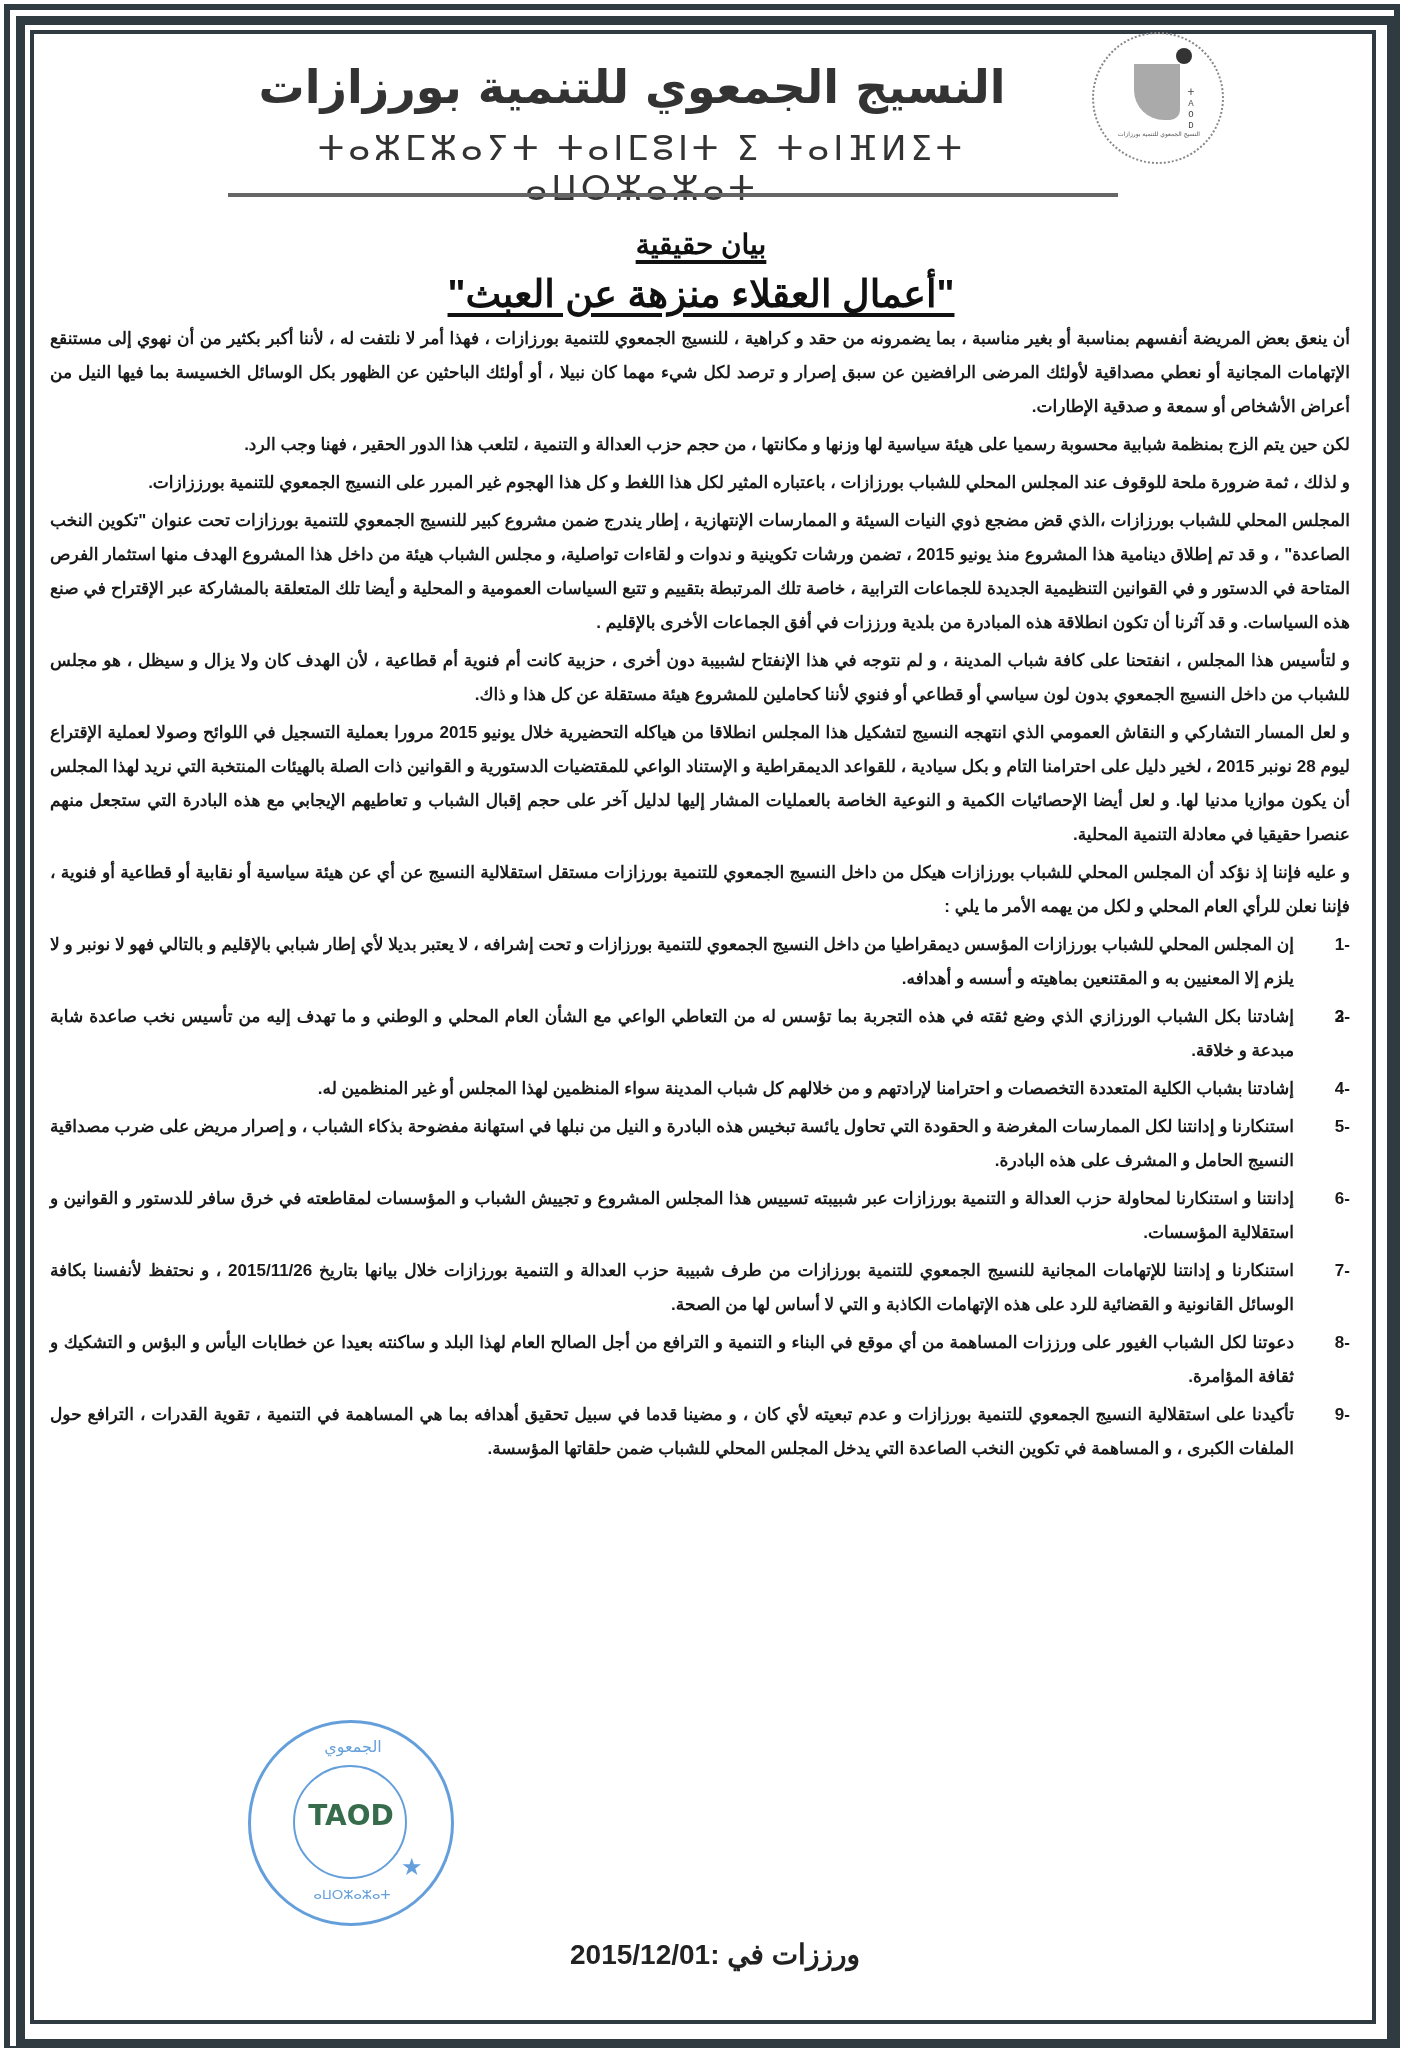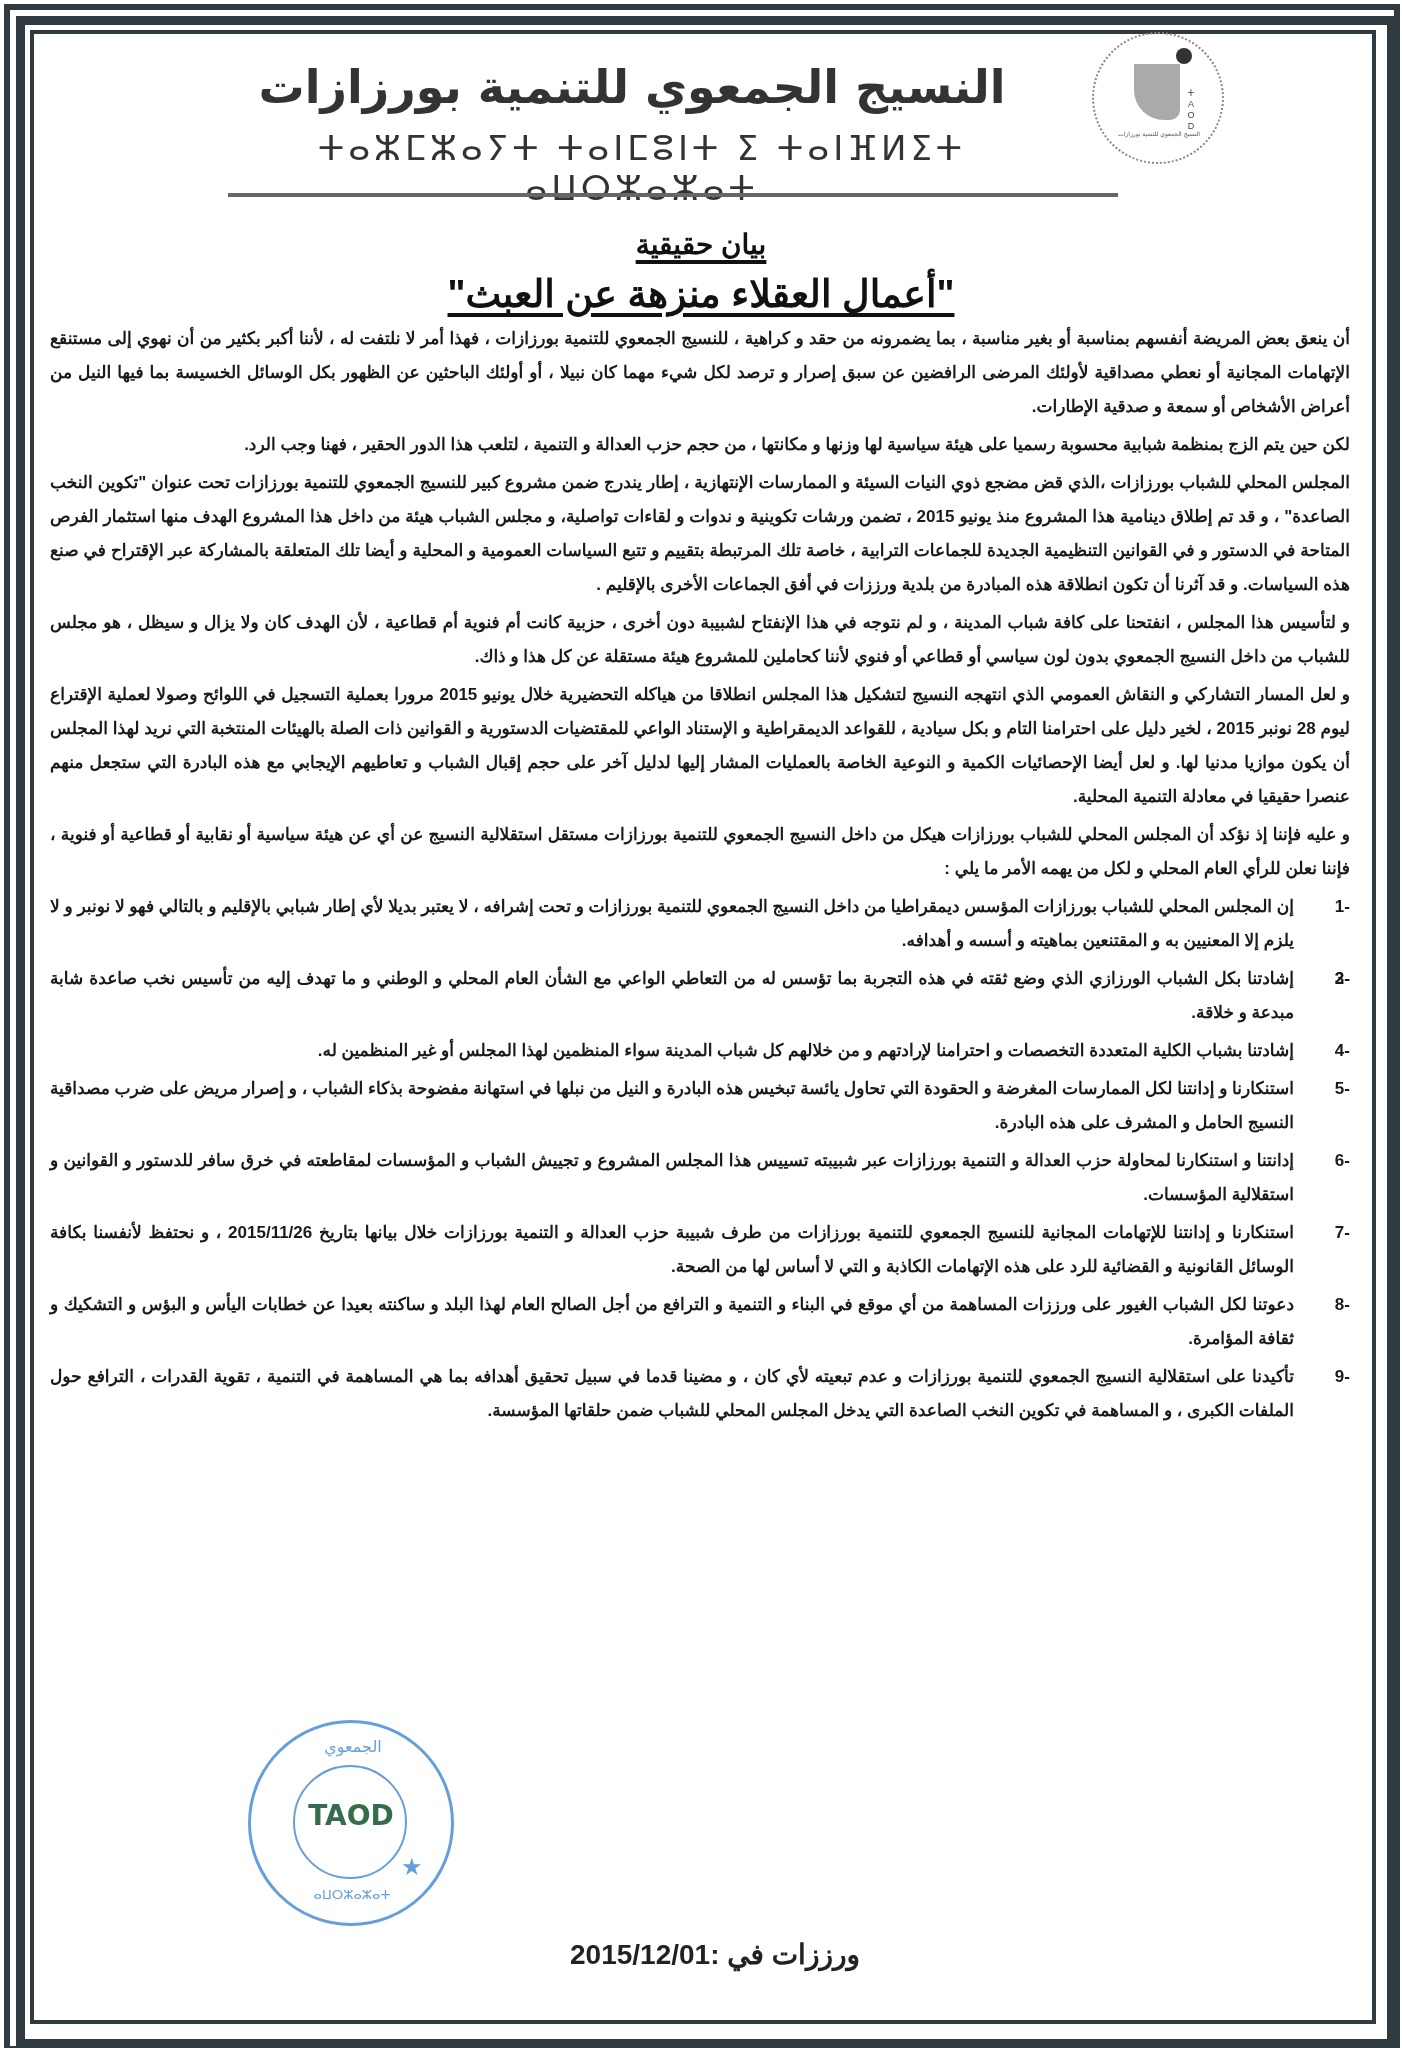--- a/index.html
+++ b/index.html
@@ -13,7 +13,7 @@
   .logo { position:absolute; left:1092px; top:32px; width:128px; height:128px; border-radius:50%; border:2px dotted #888; }
   .logo .dot { position:absolute; left:82px; top:14px; width:16px; height:16px; border-radius:50%; background:#333; }
   .logo .shape { position:absolute; left:40px; top:30px; width:46px; height:56px; background:#aaa; border-radius:0 0 10px 30px; }
-  .logo .letters { position:absolute; left:92px; top:54px; font-size:9px; color:#444; line-height:11px; width:10px; text-align:center; font-family:Liberation Sans, sans-serif; }
+  .logo .letters { position:absolute; left:92px; top:54px; font-size:9px; color:#444; line-height:11px; width:10px; text-align:center; font-family:Liberation Mono, monospace; }
   .logo .caption { position:absolute; left:20px; top:96px; width:90px; font-size:6px; color:#555; text-align:center; direction:rtl; }
   .doc-title { position:absolute; left:0; width:1402px; text-align:center; direction:rtl; font-family:"Liberation Sans", sans-serif; font-weight:bold; color:#111; }
   .doc-title span { text-decoration:underline; text-decoration-thickness:4px; text-underline-offset:6px; }

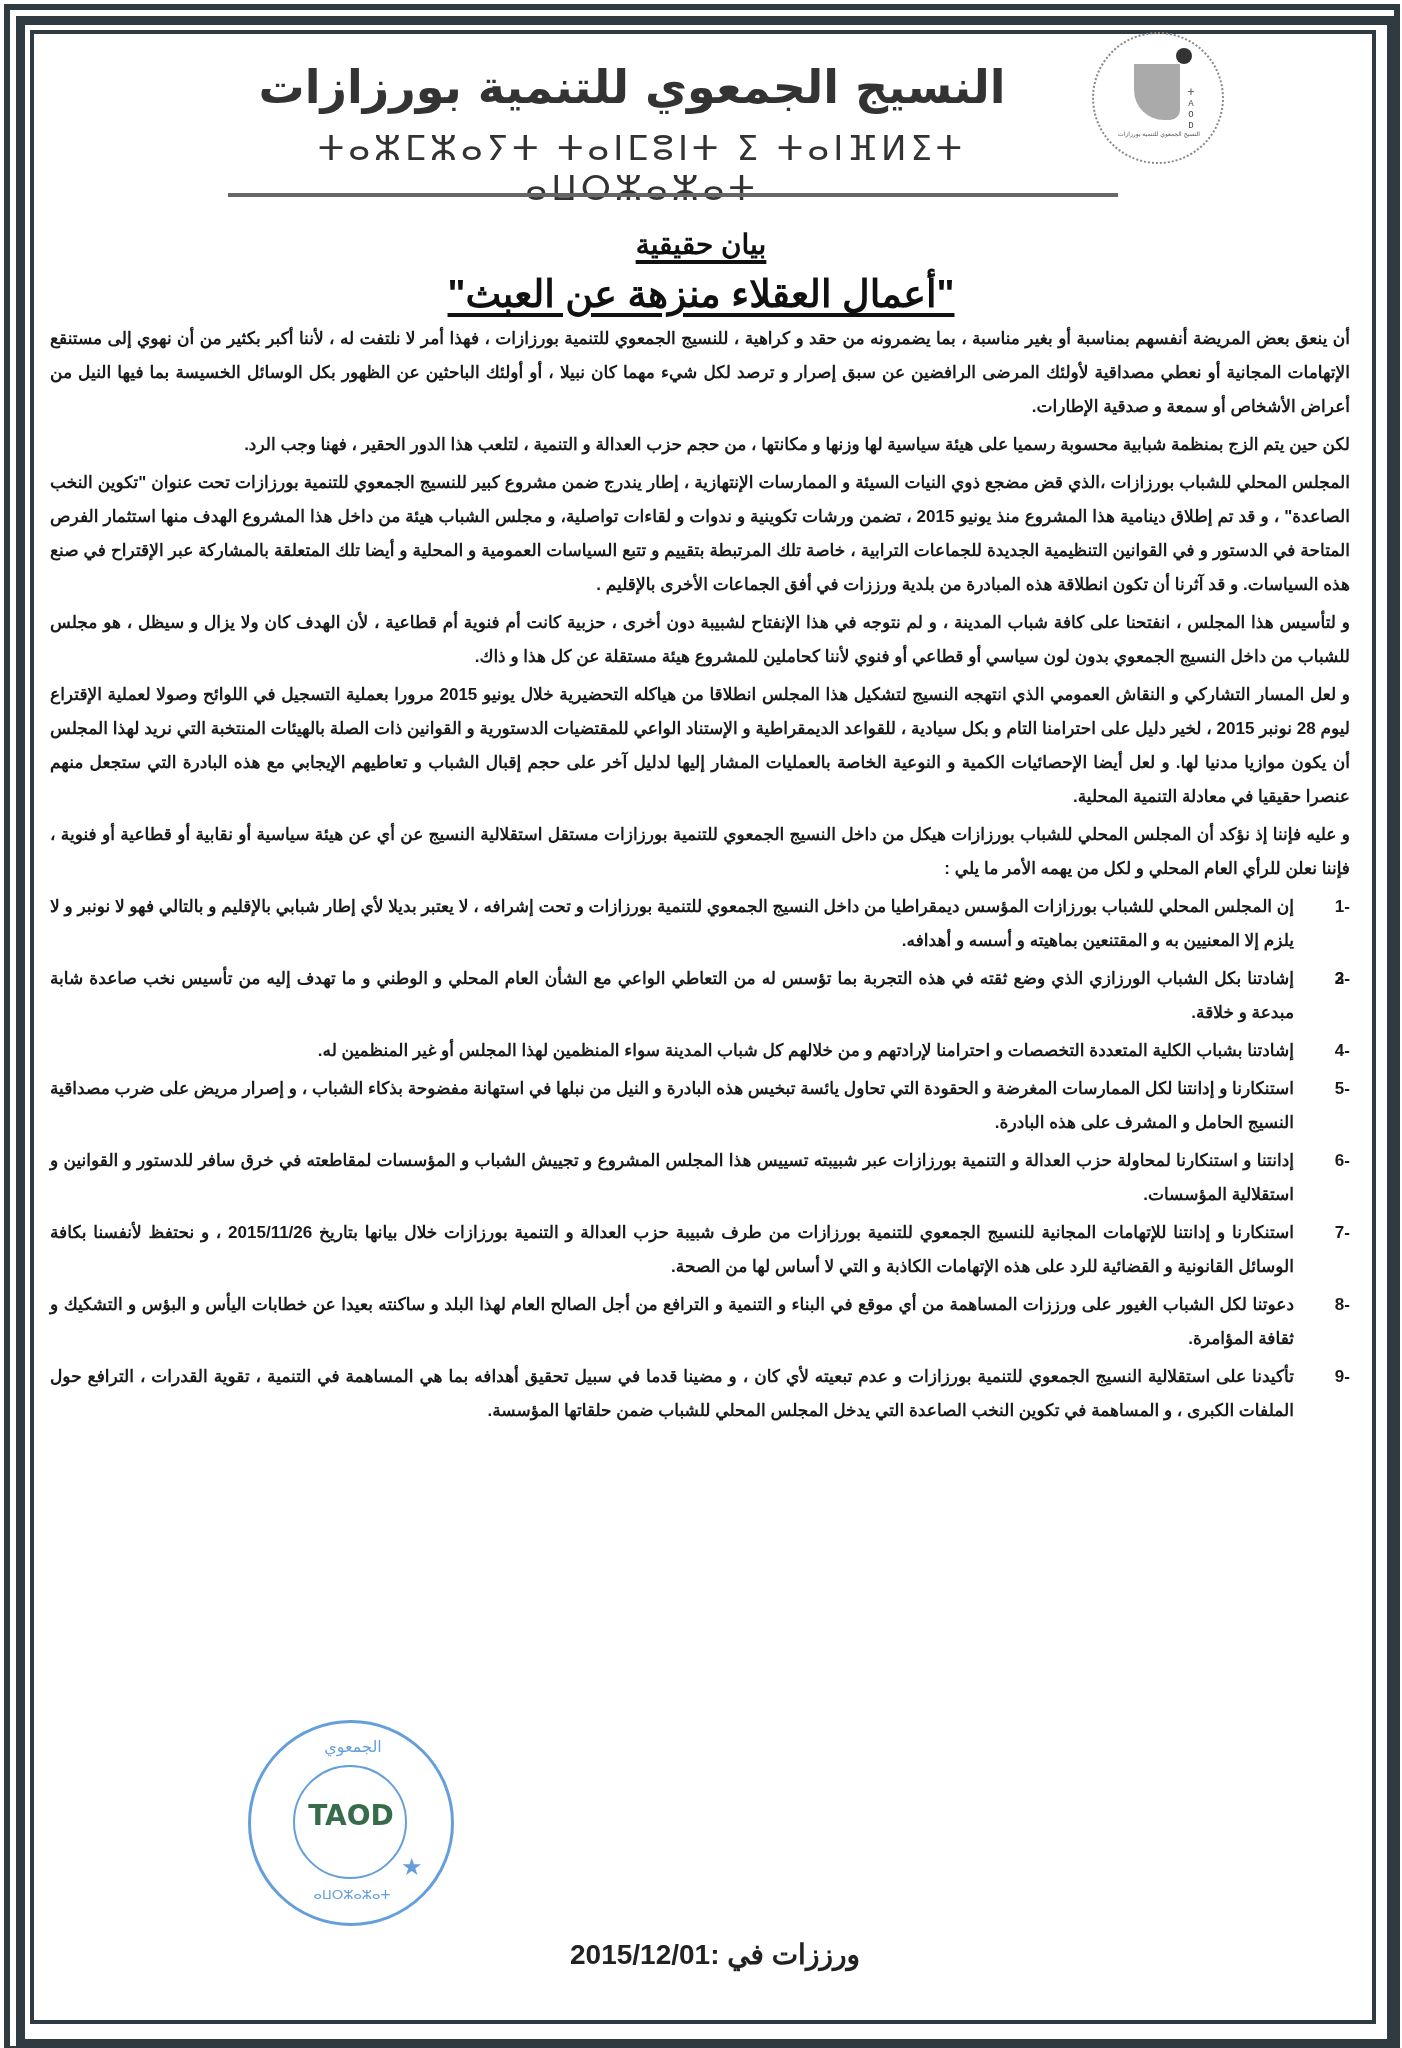--- a/index.html
+++ b/index.html
@@ -56,6 +56,7 @@
 <div class="body-text">
   <p>أن ينعق بعض المريضة أنفسهم بمناسبة أو بغير مناسبة ، بما يضمرونه من حقد و كراهية ، للنسيج الجمعوي للتنمية بورزازات ، فهذا أمر لا نلتفت له ، لأننا أكبر بكثير من أن نهوي إلى مستنقع الإتهامات المجانية أو نعطي مصداقية لأولئك المرضى الرافضين عن سبق إصرار و ترصد لكل شيء مهما كان نبيلا ، أو أولئك الباحثين عن الظهور بكل الوسائل الخسيسة بما فيها النيل من أعراض الأشخاص أو سمعة و صدقية الإطارات.</p>
   <p>لكن حين يتم الزج بمنظمة شبابية محسوبة رسميا على هيئة سياسية لها وزنها و مكانتها ، من حجم حزب العدالة و التنمية ، لتلعب هذا الدور الحقير ، فهنا وجب الرد.</p>
+  <p>و لذلك ، ثمة ضرورة ملحة للوقوف عند المجلس المحلي للشباب بورزازات ، باعتباره المثير لكل هذا اللغط و كل هذا الهجوم غير المبرر على النسيج الجمعوي للتنمية بورززازات.</p>
   <p>المجلس المحلي للشباب بورزازات ،الذي قض مضجع ذوي النيات السيئة و الممارسات الإنتهازية ، إطار يندرج ضمن مشروع كبير للنسيج الجمعوي للتنمية بورزازات تحت عنوان "تكوين النخب الصاعدة" ، و قد تم إطلاق دينامية هذا المشروع منذ يونيو 2015 ، تضمن ورشات تكوينية و ندوات و لقاءات تواصلية، و مجلس الشباب هيئة من داخل هذا المشروع الهدف منها استثمار الفرص المتاحة في الدستور و في القوانين التنظيمية الجديدة للجماعات الترابية ، خاصة تلك المرتبطة بتقييم و تتبع السياسات العمومية و المحلية و أيضا تلك المتعلقة بالمشاركة عبر الإقتراح في صنع هذه السياسات. و قد آثرنا أن تكون انطلاقة هذه المبادرة من بلدية ورززات في أفق الجماعات الأخرى بالإقليم .</p>
   <p>و لتأسيس هذا المجلس ، انفتحنا على كافة شباب المدينة ، و لم نتوجه في هذا الإنفتاح لشبيبة دون أخرى ، حزبية كانت أم فنوية أم قطاعية ، لأن الهدف كان ولا يزال و سيظل ، هو مجلس للشباب من داخل النسيج الجمعوي بدون لون سياسي أو قطاعي أو فنوي لأننا كحاملين للمشروع هيئة مستقلة عن كل هذا و ذاك.</p>
   <p>و لعل المسار التشاركي و النقاش العمومي الذي انتهجه النسيج لتشكيل هذا المجلس انطلاقا من هياكله التحضيرية خلال يونيو 2015 مرورا بعملية التسجيل في اللوائح وصولا لعملية الإقتراع ليوم 28 نونبر 2015 ، لخير دليل على احترامنا التام و بكل سيادية ، للقواعد الديمقراطية و الإستناد الواعي للمقتضيات الدستورية و القوانين ذات الصلة بالهيئات المنتخبة التي نريد لهذا المجلس أن يكون موازيا مدنيا لها. و لعل أيضا الإحصائيات الكمية و النوعية الخاصة بالعمليات المشار إليها لدليل آخر على حجم إقبال الشباب و تعاطيهم الإيجابي مع هذه البادرة التي ستجعل منهم عنصرا حقيقيا في معادلة التنمية المحلية.</p>

